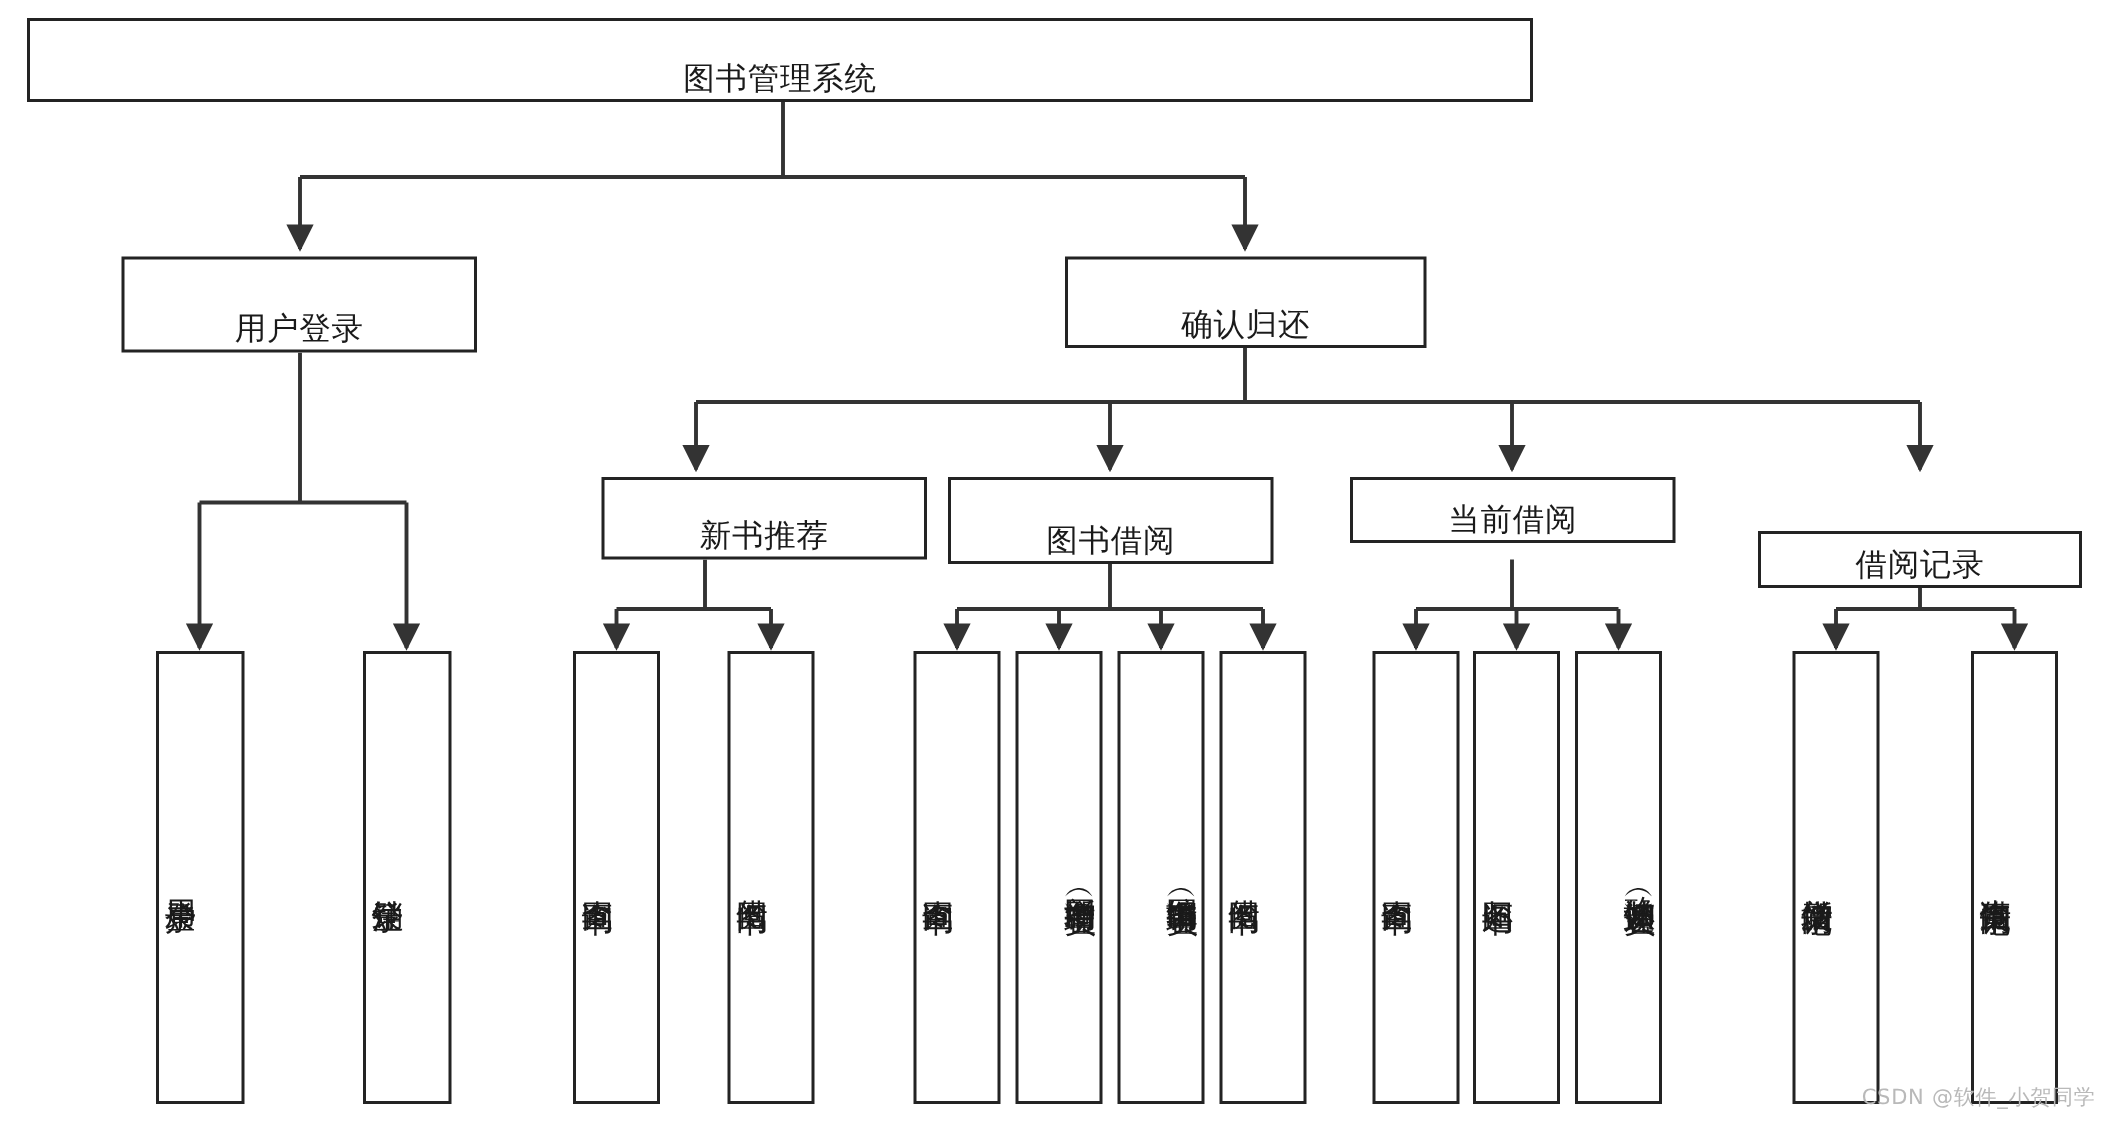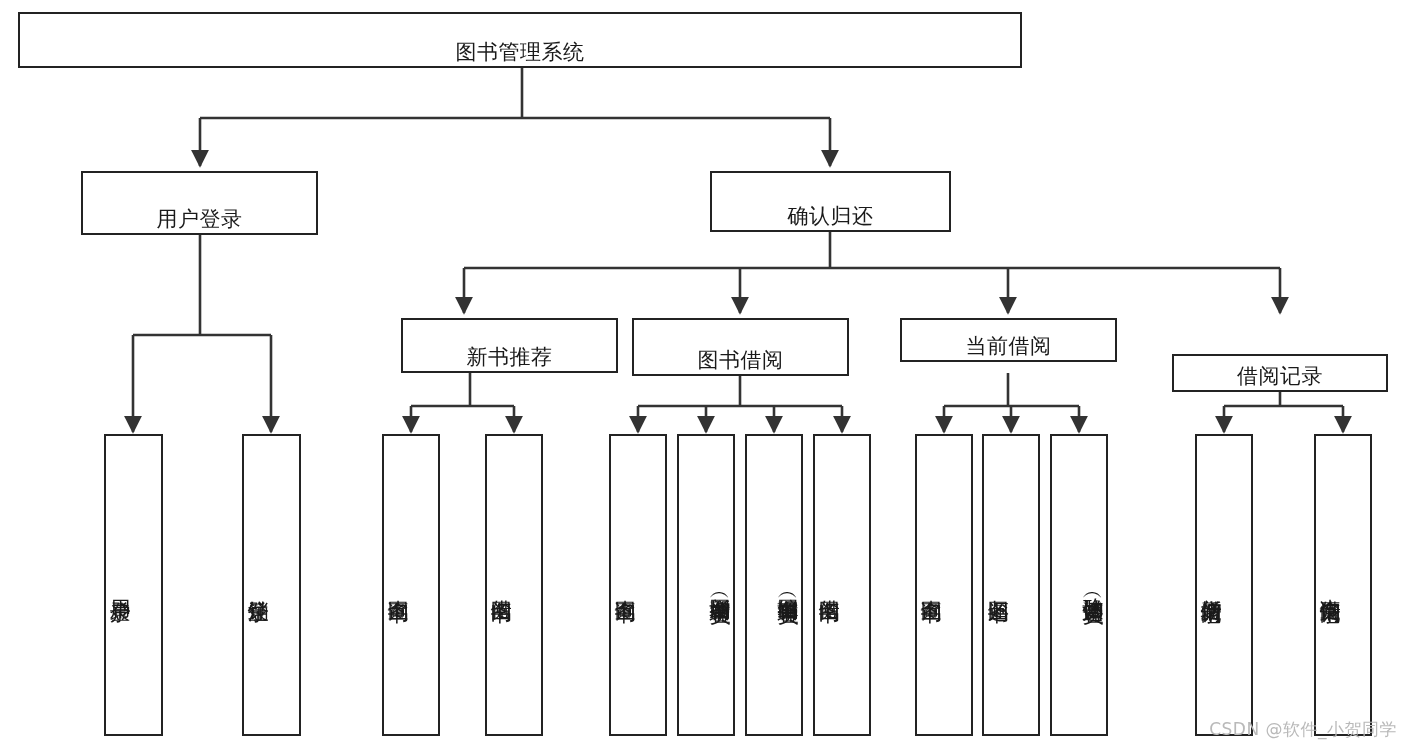--- a/index.html
+++ b/index.html
@@ -58,7 +58,7 @@
     position: absolute;
     right: 8px;
     bottom: 6px;
-    font-size: 17px;
+    font-size: 14px;
     color: #b9b9b9;
     letter-spacing: 0.5px;
     white-space: nowrap;

